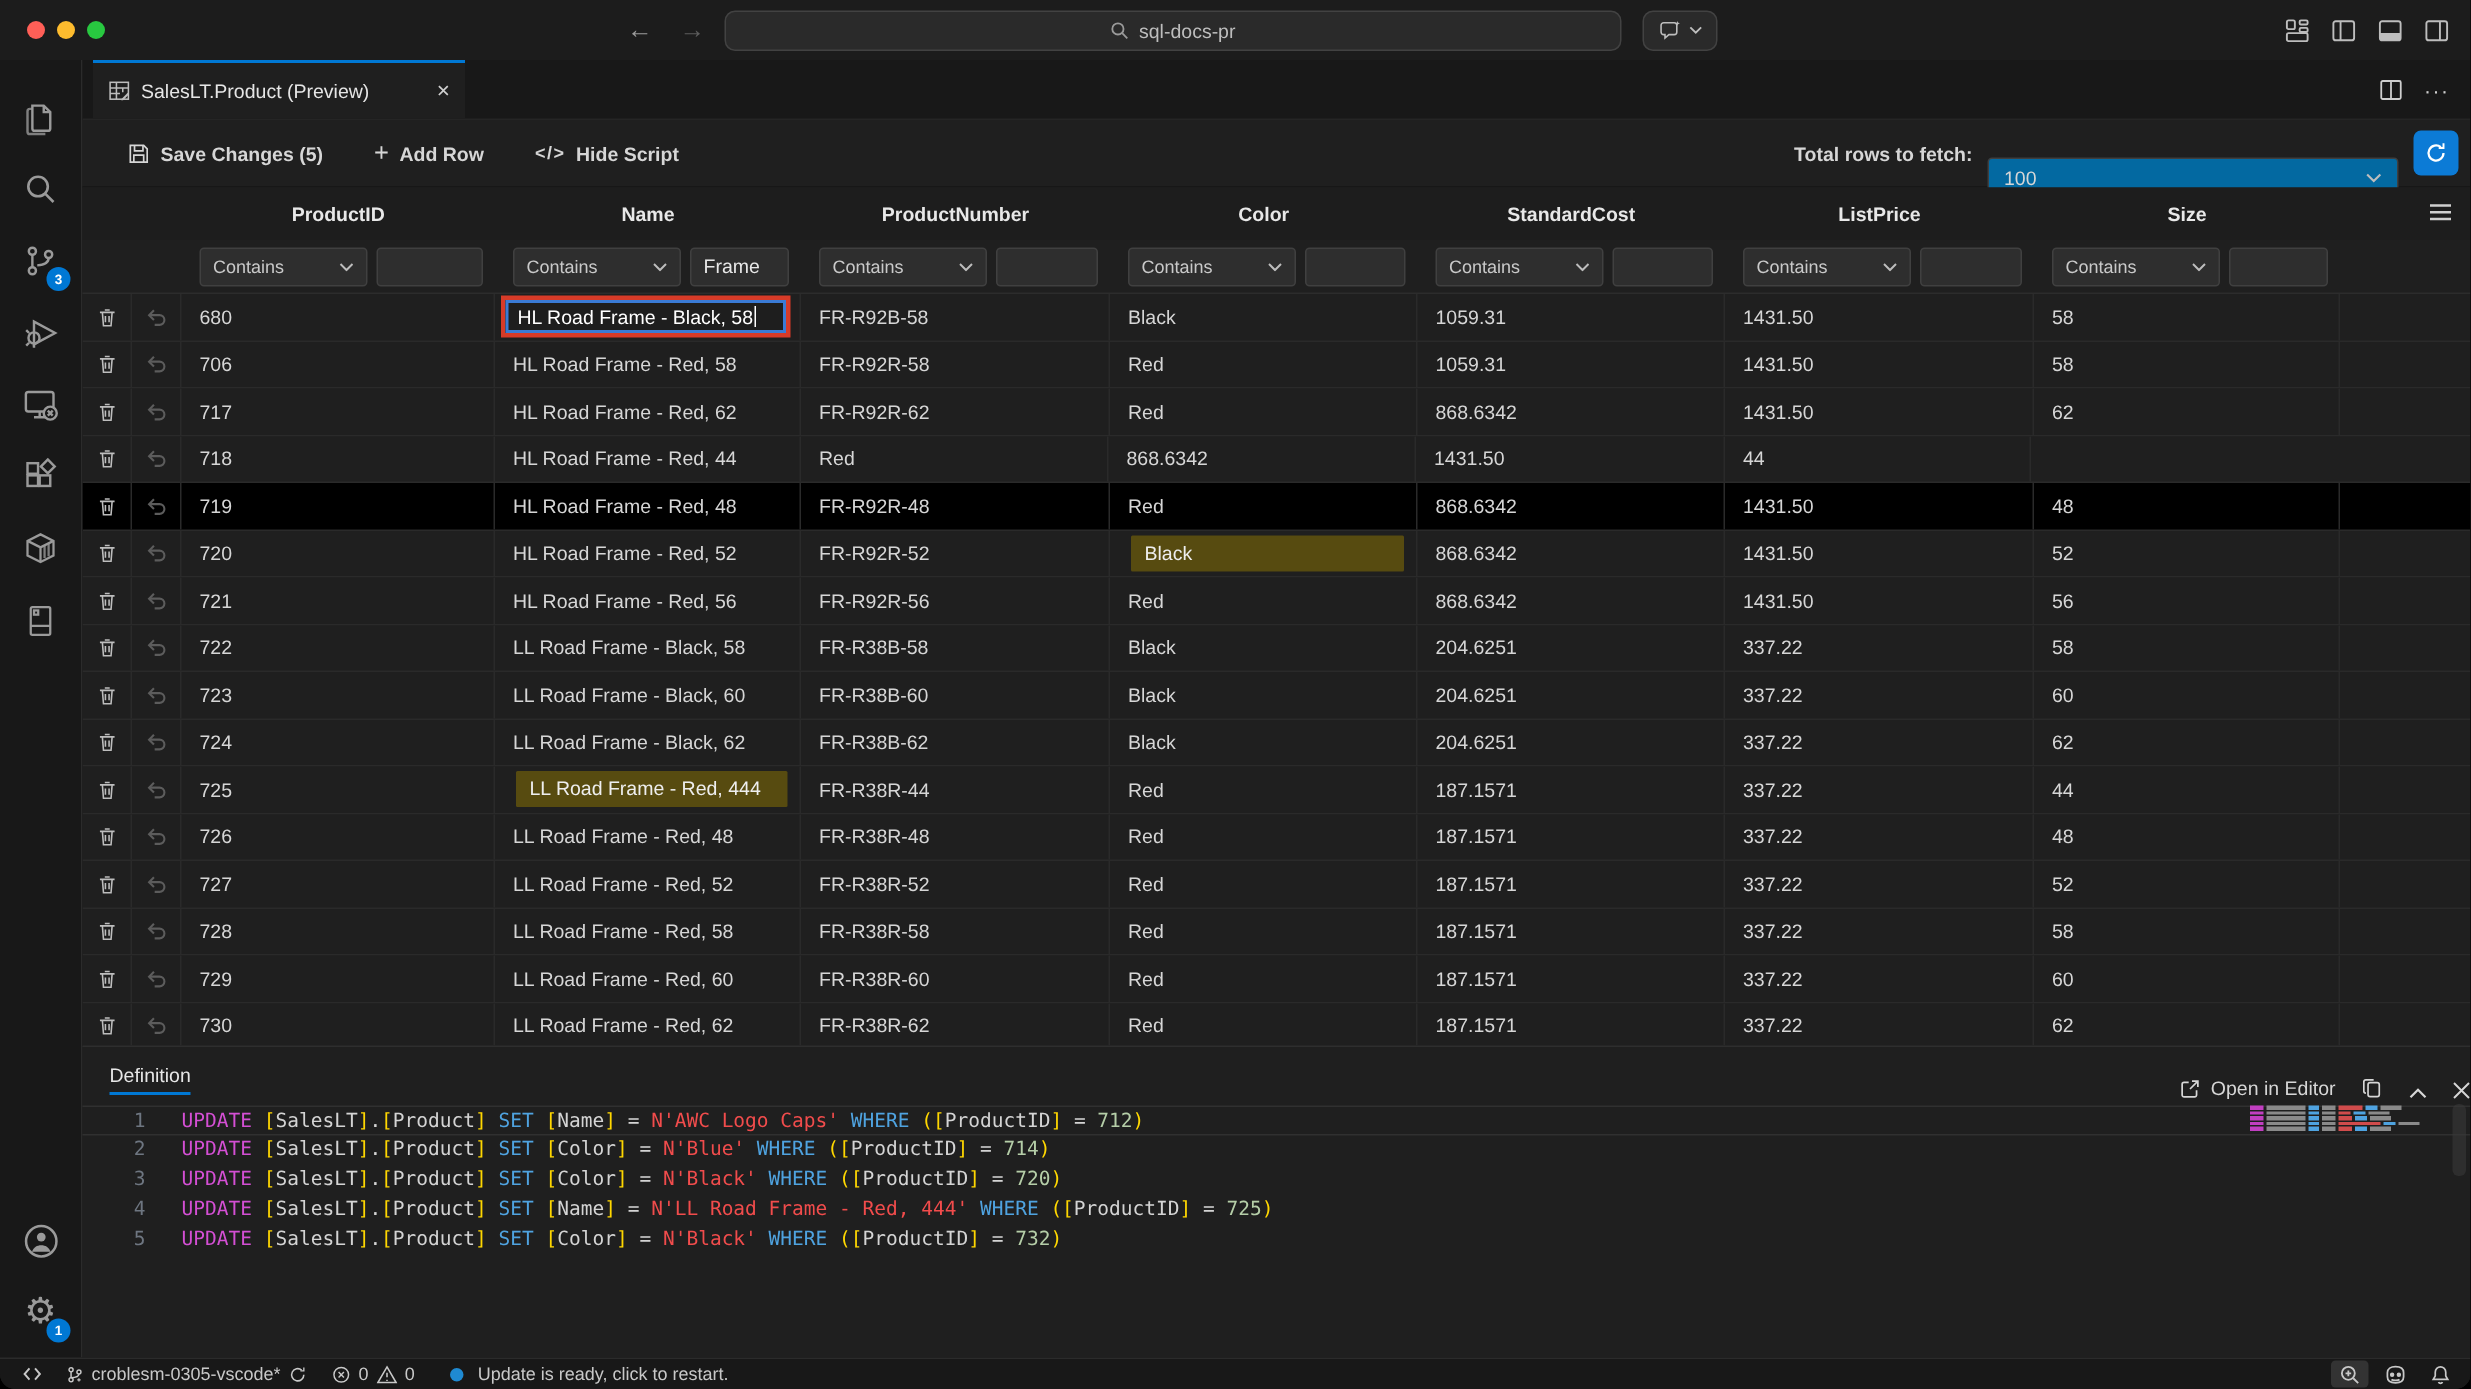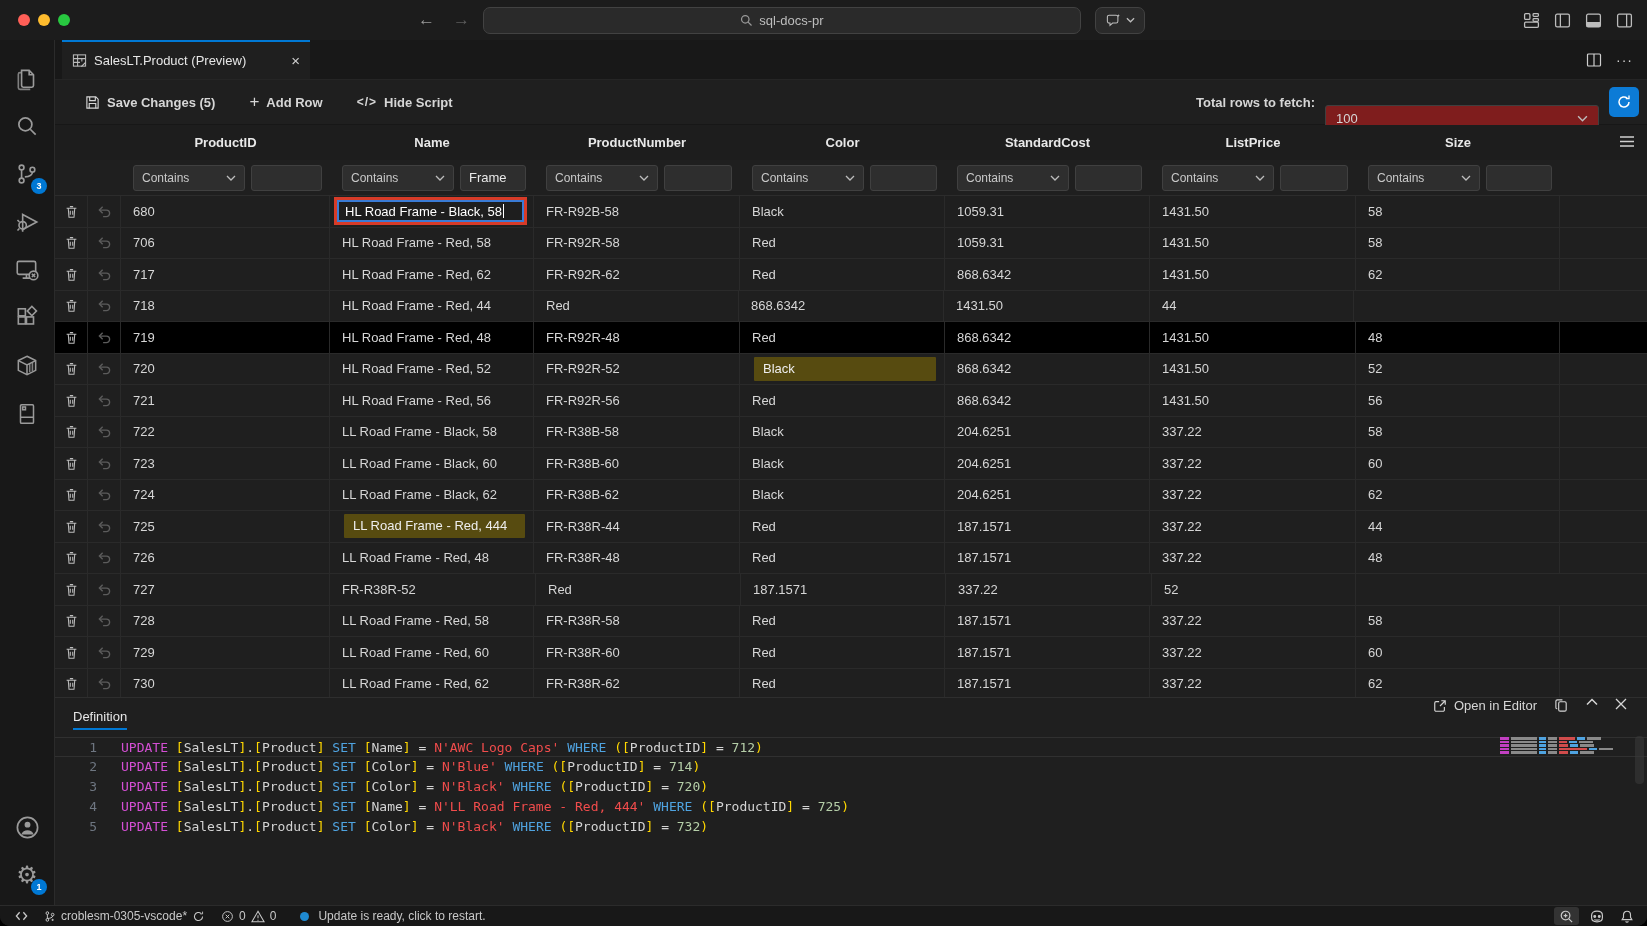--- a/index.html
+++ b/index.html
@@ -42,7 +42,7 @@
   .tbtn .codeg { font-size:12px; font-weight:bold; color:#d6d6d6; letter-spacing:1px; }
   .rows-fetch { position:absolute; right:8px; display:flex; align-items:center; gap:10px; }
   .rows-fetch .lbl { color:#d6d6d6; font-size:13px; font-weight:bold; }
-  .rows-select { width:274px; height:28px; background:#7f1d1d; border:1px solid #3f3f3f; border-radius:3px; display:flex; align-items:center; padding:0 10px; color:#d6d6d6; font-size:13px;margin-top:33px; }
+  .rows-select { width:274px; height:28px; background:#0369a1; border:1px solid #3f3f3f; border-radius:3px; display:flex; align-items:center; padding:0 10px; color:#d6d6d6; font-size:13px;margin-top:33px; }
   .rows-select svg { margin-left:auto; }
   .run-btn { width:30px; height:30px; background:#0c7bd6; border-radius:5px; display:flex; align-items:center; justify-content:center; cursor:pointer; }
 

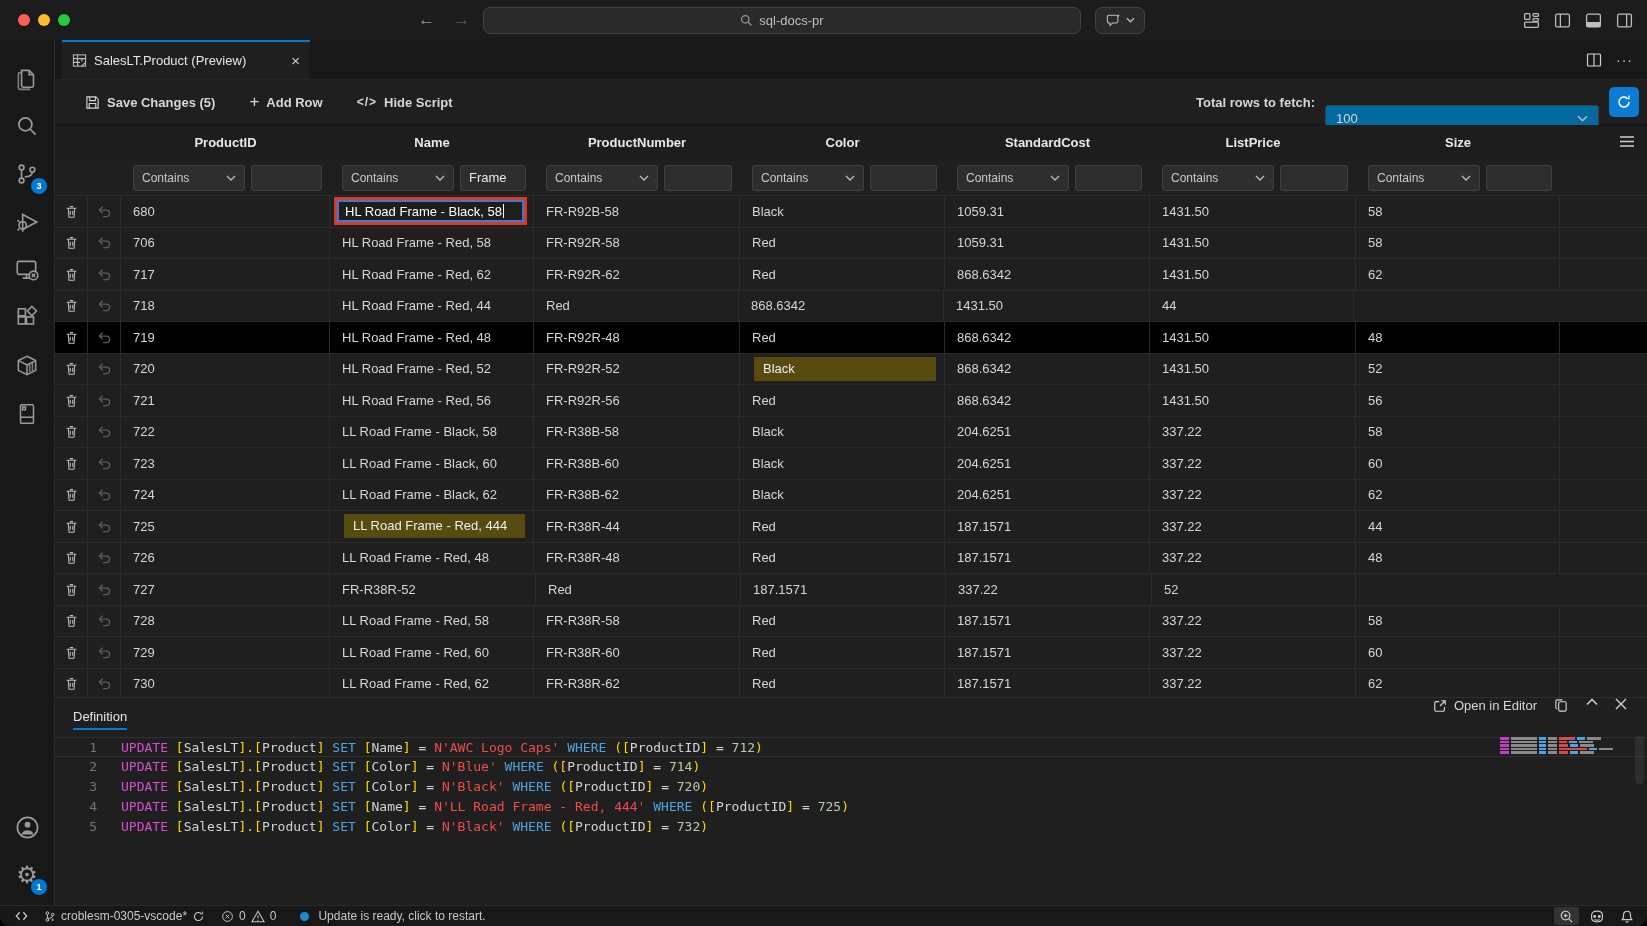--- a/index.html
+++ b/index.html
@@ -639,6 +639,7 @@
                 </svg>
               </div>
               <div class="gcell c0">727</div>
+              <div class="gcell c1">LL Road Frame - Red, 52</div>
               <div class="gcell c2">FR-R38R-52</div>
               <div class="gcell c3">Red</div>
               <div class="gcell c4">187.1571</div>

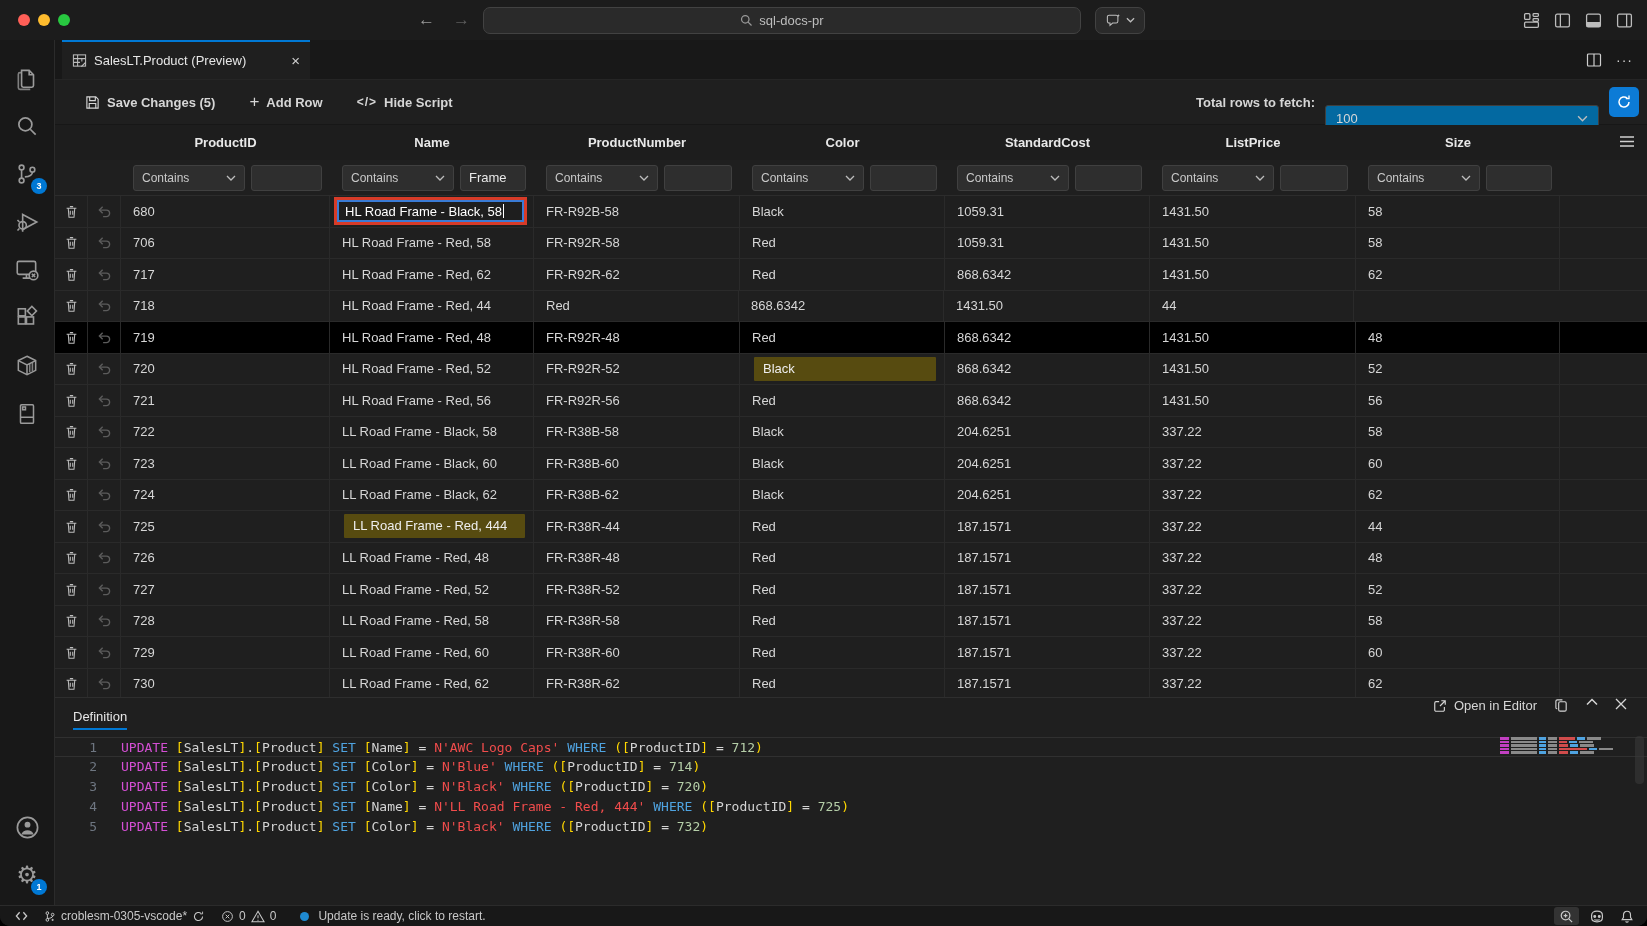--- a/index.html
+++ b/index.html
@@ -72,7 +72,7 @@
   .defpanel { height:208px; background:#1f1f1f; border-top:1px solid #2e2e2e; position:relative; flex:0 0 auto; }
   .def-head { height:35px; display:flex; align-items:center; padding-left:18px; position:relative; }
   .def-tab { color:#e7e7e7; font-size:13px; padding-bottom:4px; border-bottom:2px solid #0078d4; margin-top:8px; }
-  .def-actions { position:absolute; right:20px; top:0; height:100%; display:flex; align-items:flex-start; gap:17px; color:#cfcfcf; }
+  .def-actions { position:absolute; right:0; top:0; height:100%; display:flex; align-items:flex-end; gap:17px; color:#cfcfcf; }
   .open-editor { display:flex; align-items:center; gap:7px; font-size:13px; color:#d6d6d6; cursor:pointer; }
   .def-code { font-family:"DejaVu Sans Mono", monospace; font-size:13px; padding-top:4px; position:relative; }
   .code-line { display:flex; height:20px; line-height:20px; white-space:pre; }

